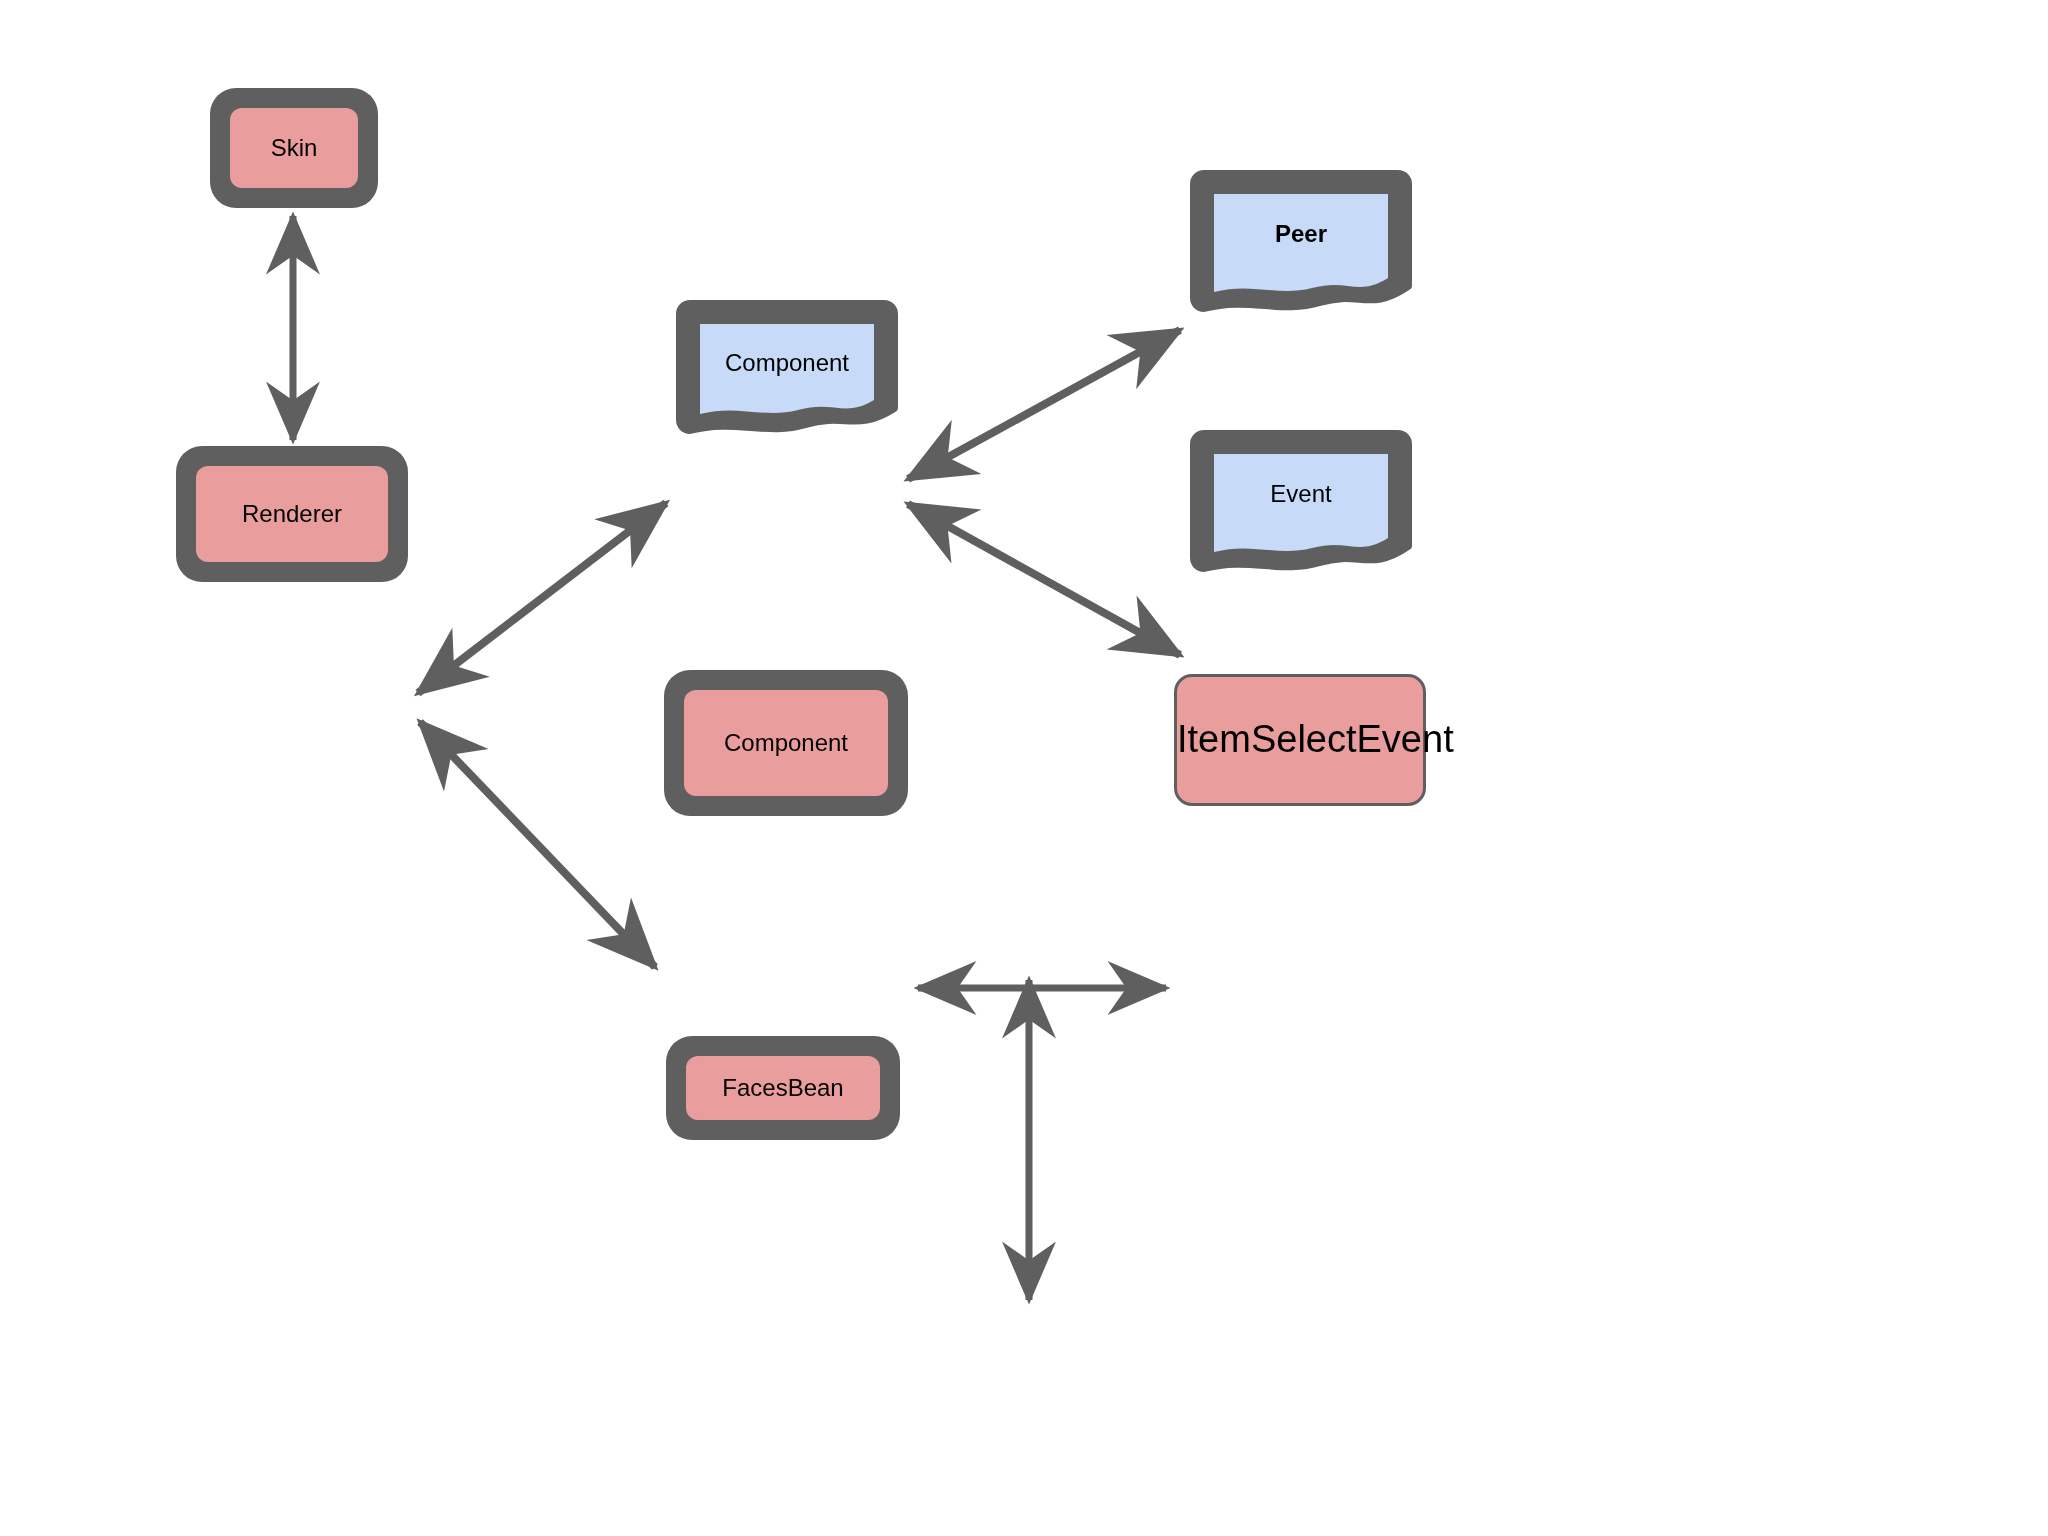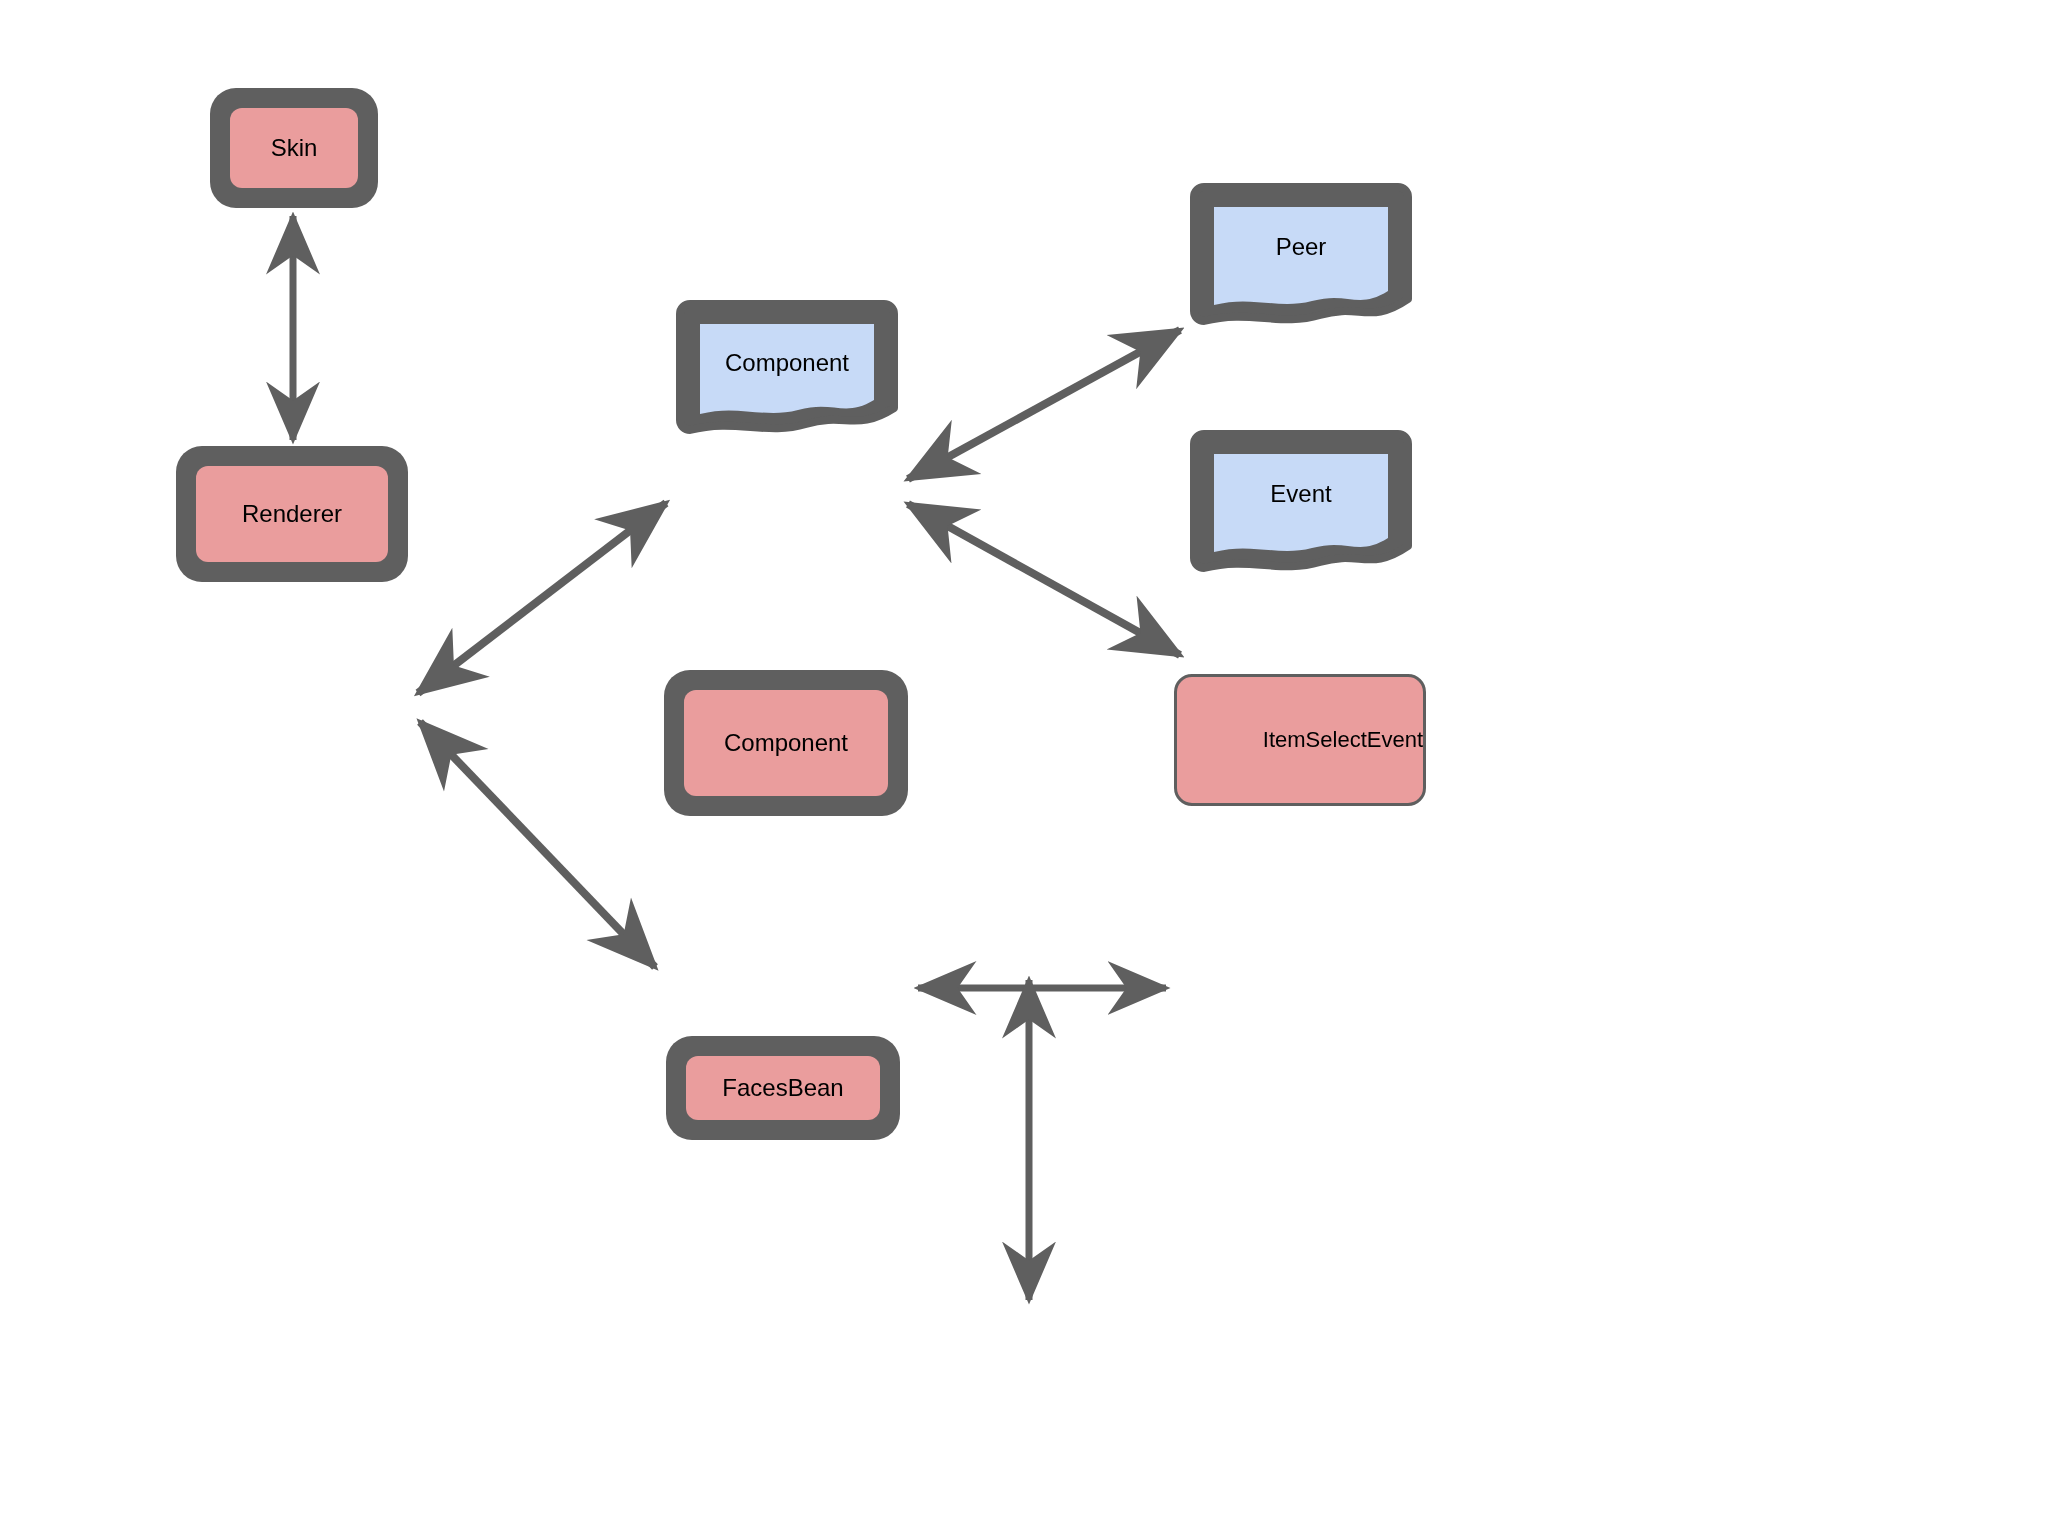--- a/index.html
+++ b/index.html
@@ -134,7 +134,7 @@
     <div class="node-label" style="top:46%;">Component</div>
   </div>
 
-  <div class="node doc" style="left:1190px; top:183px; width:222px; height:146px;">
+  <div class="node doc" style="left:1190px; top:170px; width:222px; height:146px;font-weight:bold;">
     <svg viewBox="0 0 222 146" preserveAspectRatio="none">
       <path d="M 14 4 H 208 a 10 10 0 0 1 10 10 V 116
                C 180 142 170 120 130 132

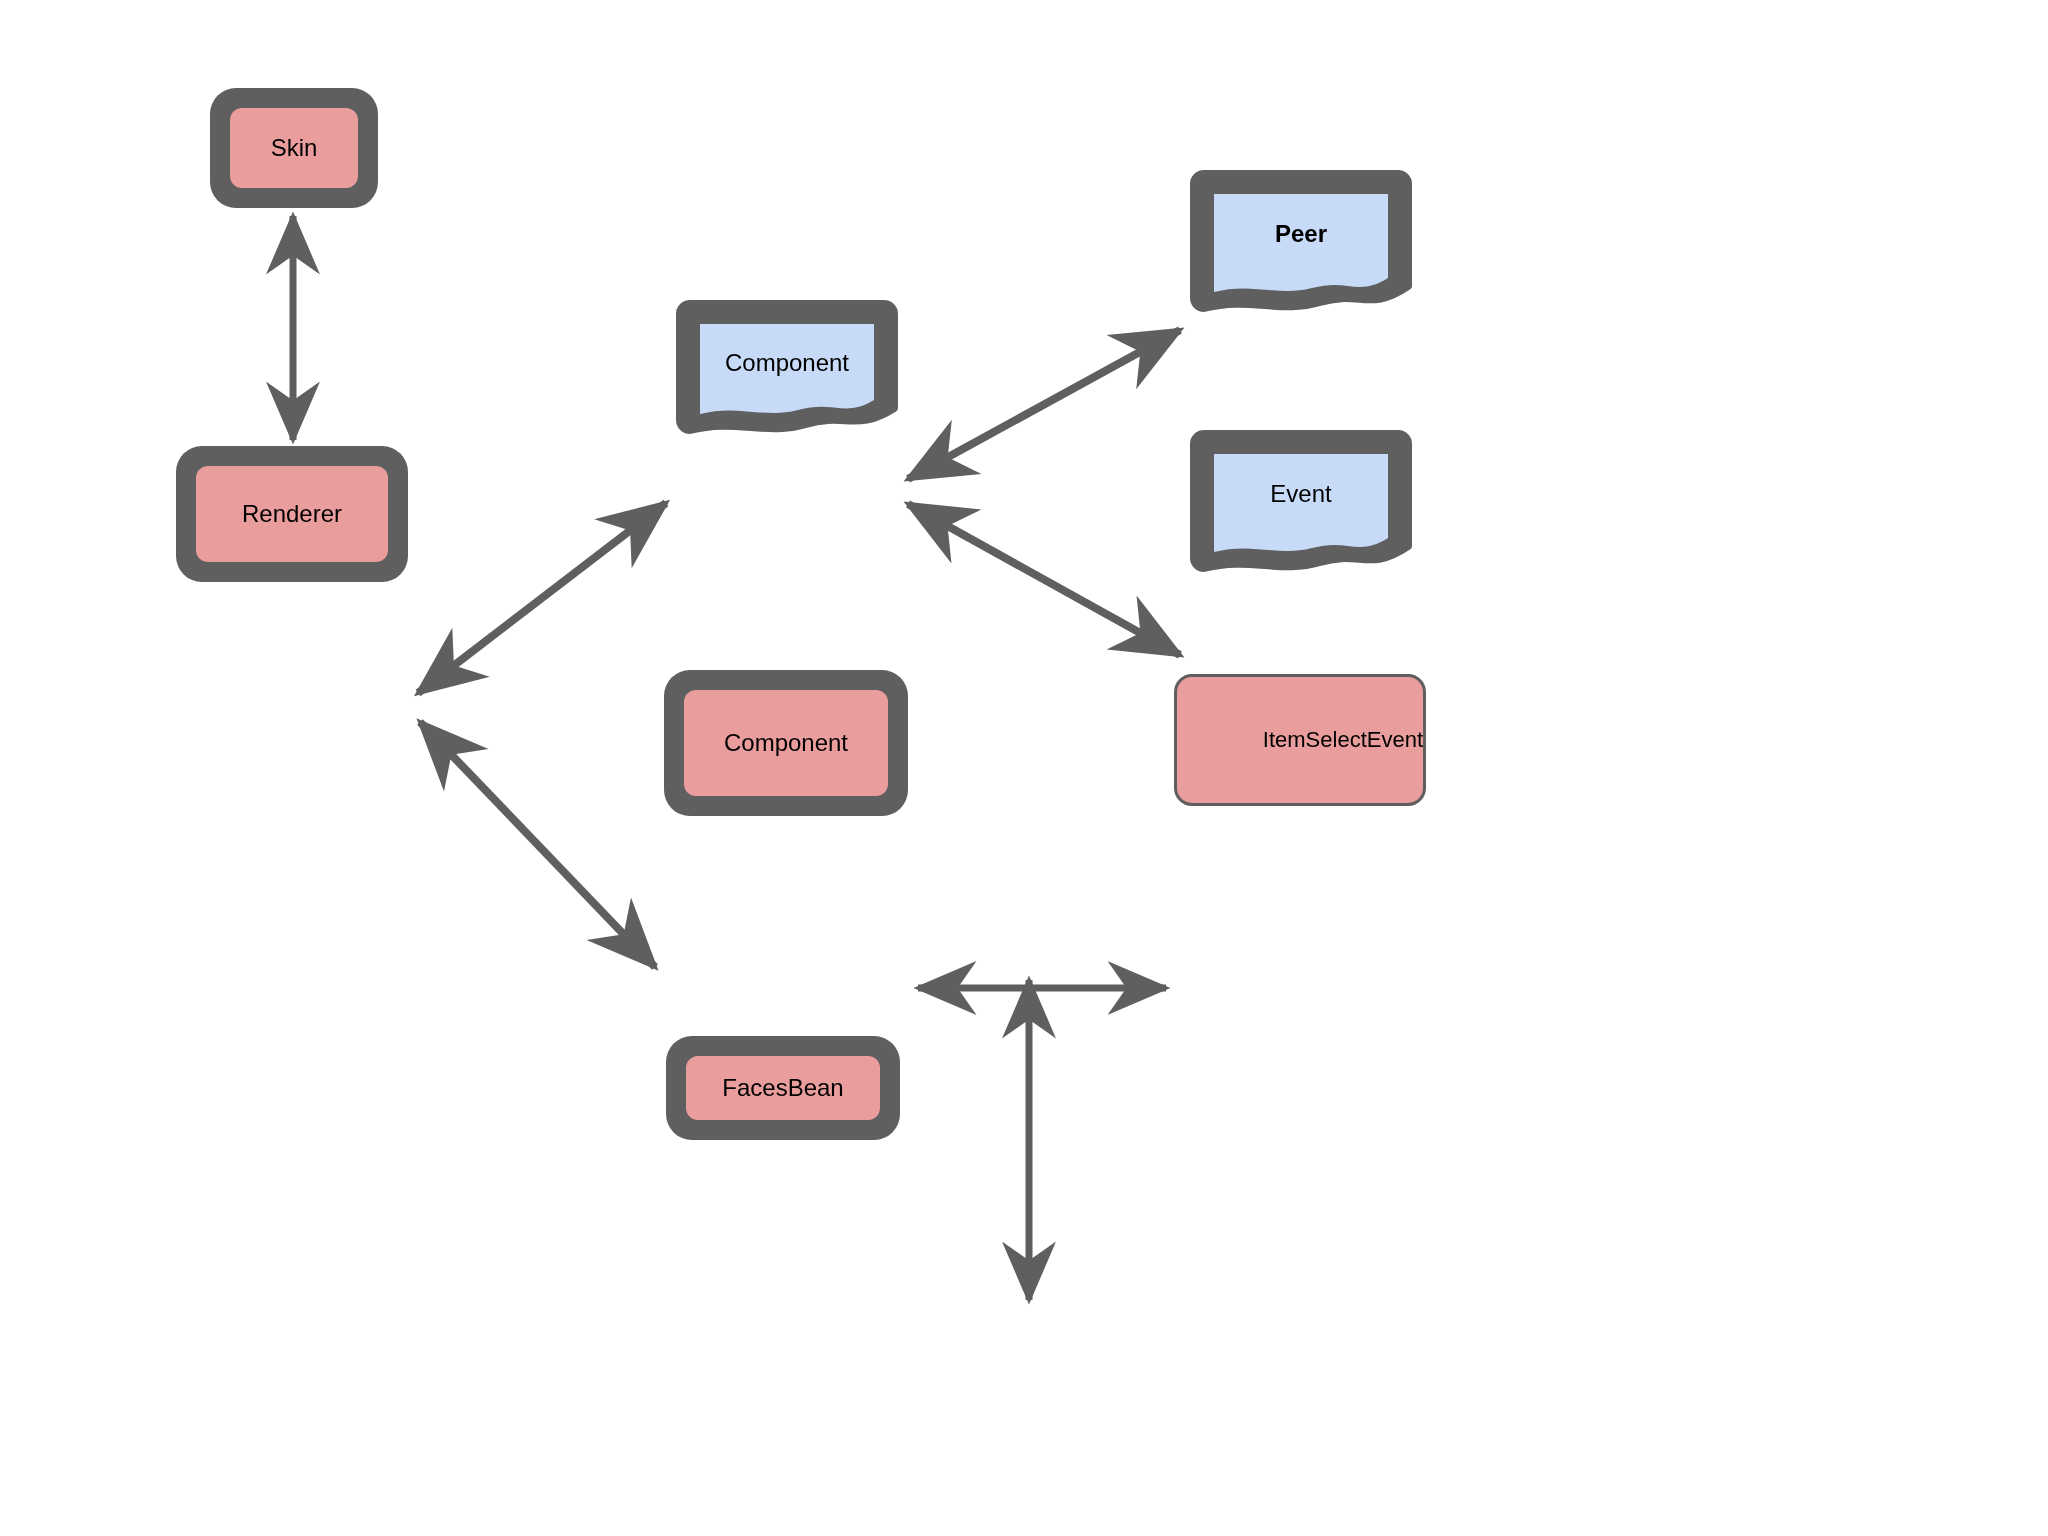--- a/index.html
+++ b/index.html
@@ -168,7 +168,7 @@
   </div>
 
   <div class="node thin" style="left:1174px; top:674px; width:252px; height:132px;">
-    <div class="node-label" style="font-size:22px;text-align:right;">ItemSelectEvent</div>
+    <div class="node-label" style="font-size:38px;text-align:right;">ItemSelectEvent</div>
   </div>
 
   <div class="node rrect" style="left:666px; top:1036px; width:234px; height:104px;">

